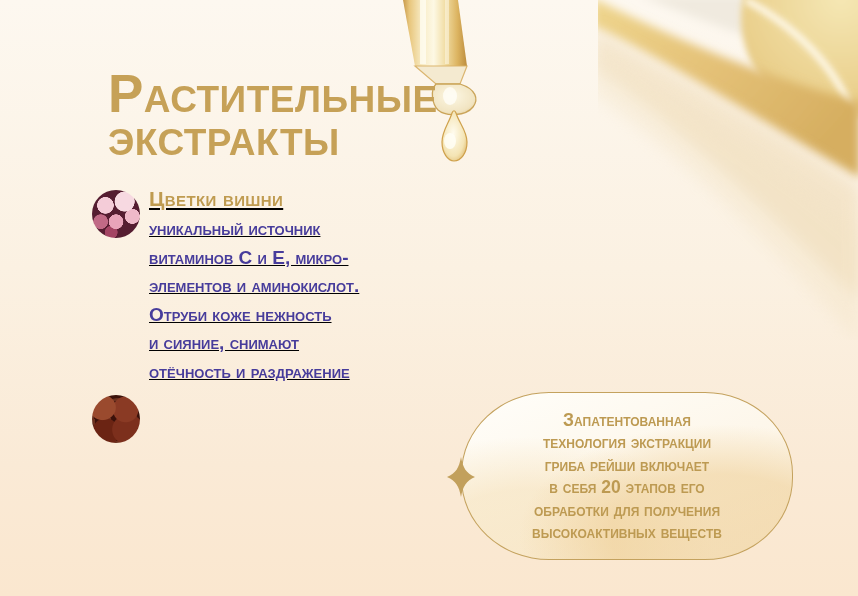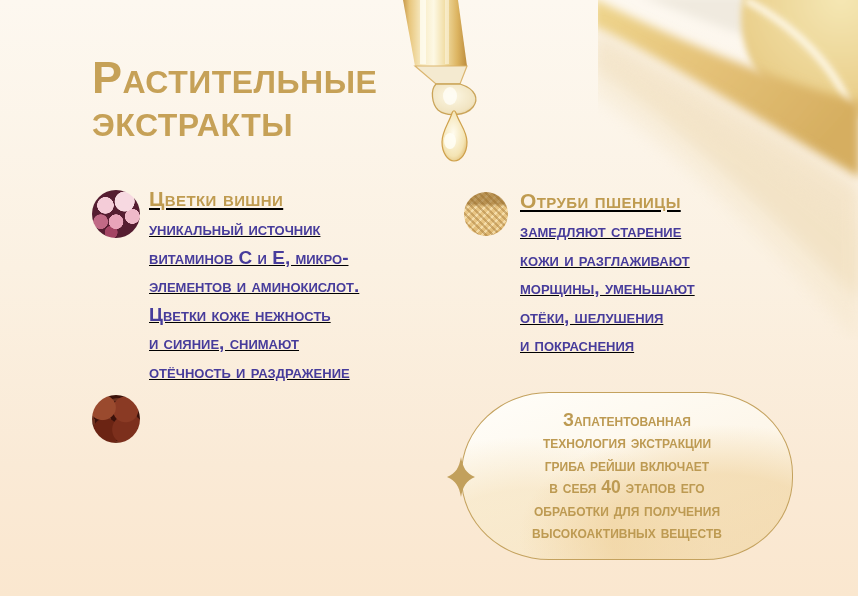--- a/index.html
+++ b/index.html
@@ -14,8 +14,8 @@
   .dropper{position:absolute;top:0;left:390px;width:100px;height:175px;pointer-events:none;}
   
   .title{
-    position:absolute;left:92px;top:56px;margin:0;
-    font-size:45px;line-height:43px;font-weight:bold;
+    position:absolute;left:92px;top:56px;margin:16px;
+    font-size:53px;line-height:43px;font-weight:bold;
     font-variant:small-caps;letter-spacing:.5px;
     color:#C6A157;white-space:pre-line;
   }

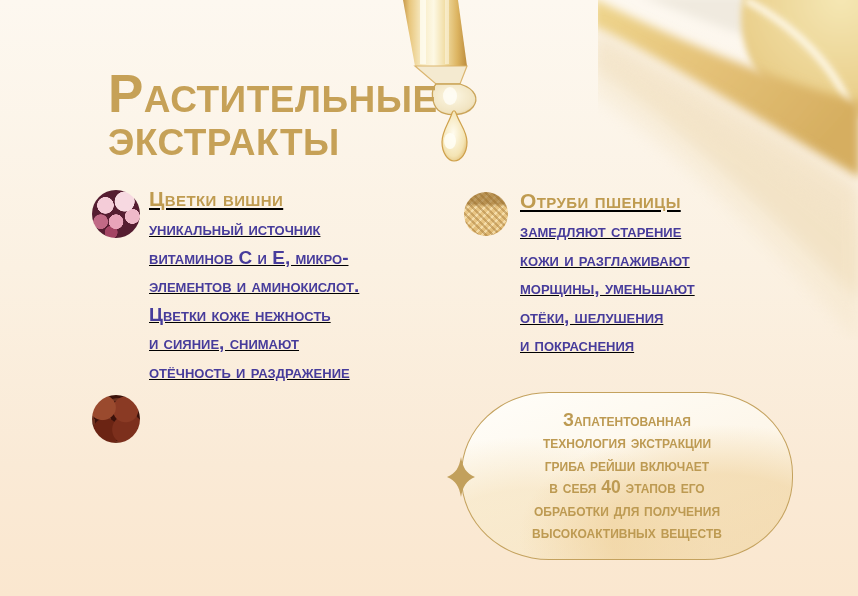--- a/index.html
+++ b/index.html
@@ -163,17 +163,6 @@
     </div>
   </section>
 
-  <section class="card pos-wheat">
-    <div class="photo-circle wheat"></div>
-    <div class="card-content">
-      <h2>Отруби пшеницы</h2>
-      <p>замедляют старение
-кожи и разглаживают
-морщины, уменьшают
-отёки, шелушения
-и покраснения</p>
-    </div>
-  </section>
 
   <section class="card pos-reishi">
     <div class="photo-circle reishi"></div>

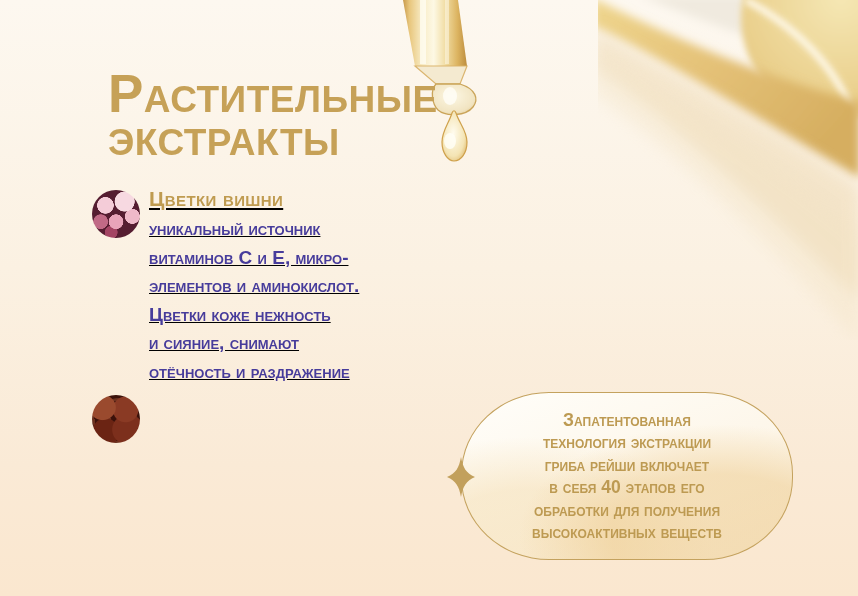--- a/index.html
+++ b/index.html
@@ -157,7 +157,7 @@
       <p>уникальный источник
 витаминов C и E, микро-
 элементов и аминокислот.
-Цветки коже нежность
+Отруби коже нежность
 и сияние, снимают
 отёчность и раздражение</p>
     </div>

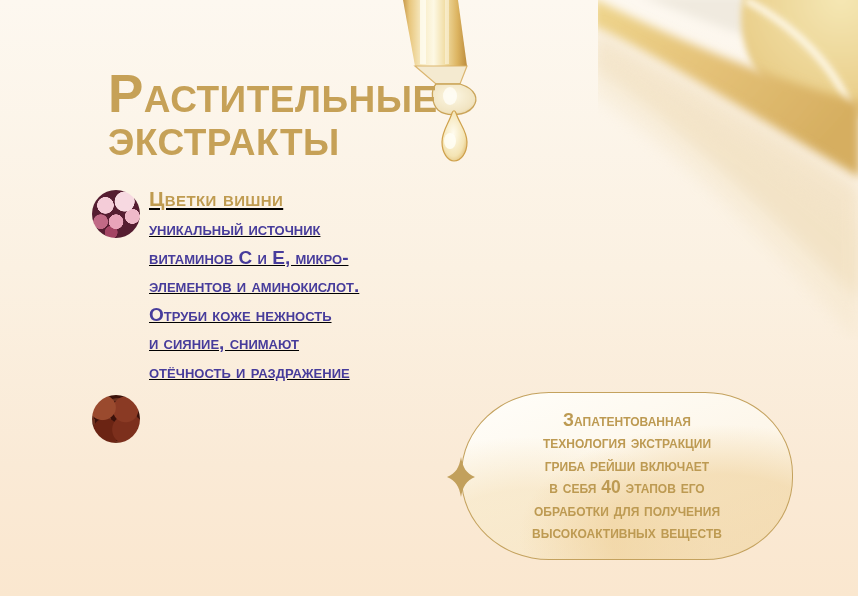--- a/index.html
+++ b/index.html
@@ -172,7 +172,7 @@
     <p>Запатентованная
 технология экстракции
 гриба рейши включает
-в себя 40 этапов его
+в себя 20 этапов его
 обработки для получения
 высокоактивных веществ</p>
   </div>

